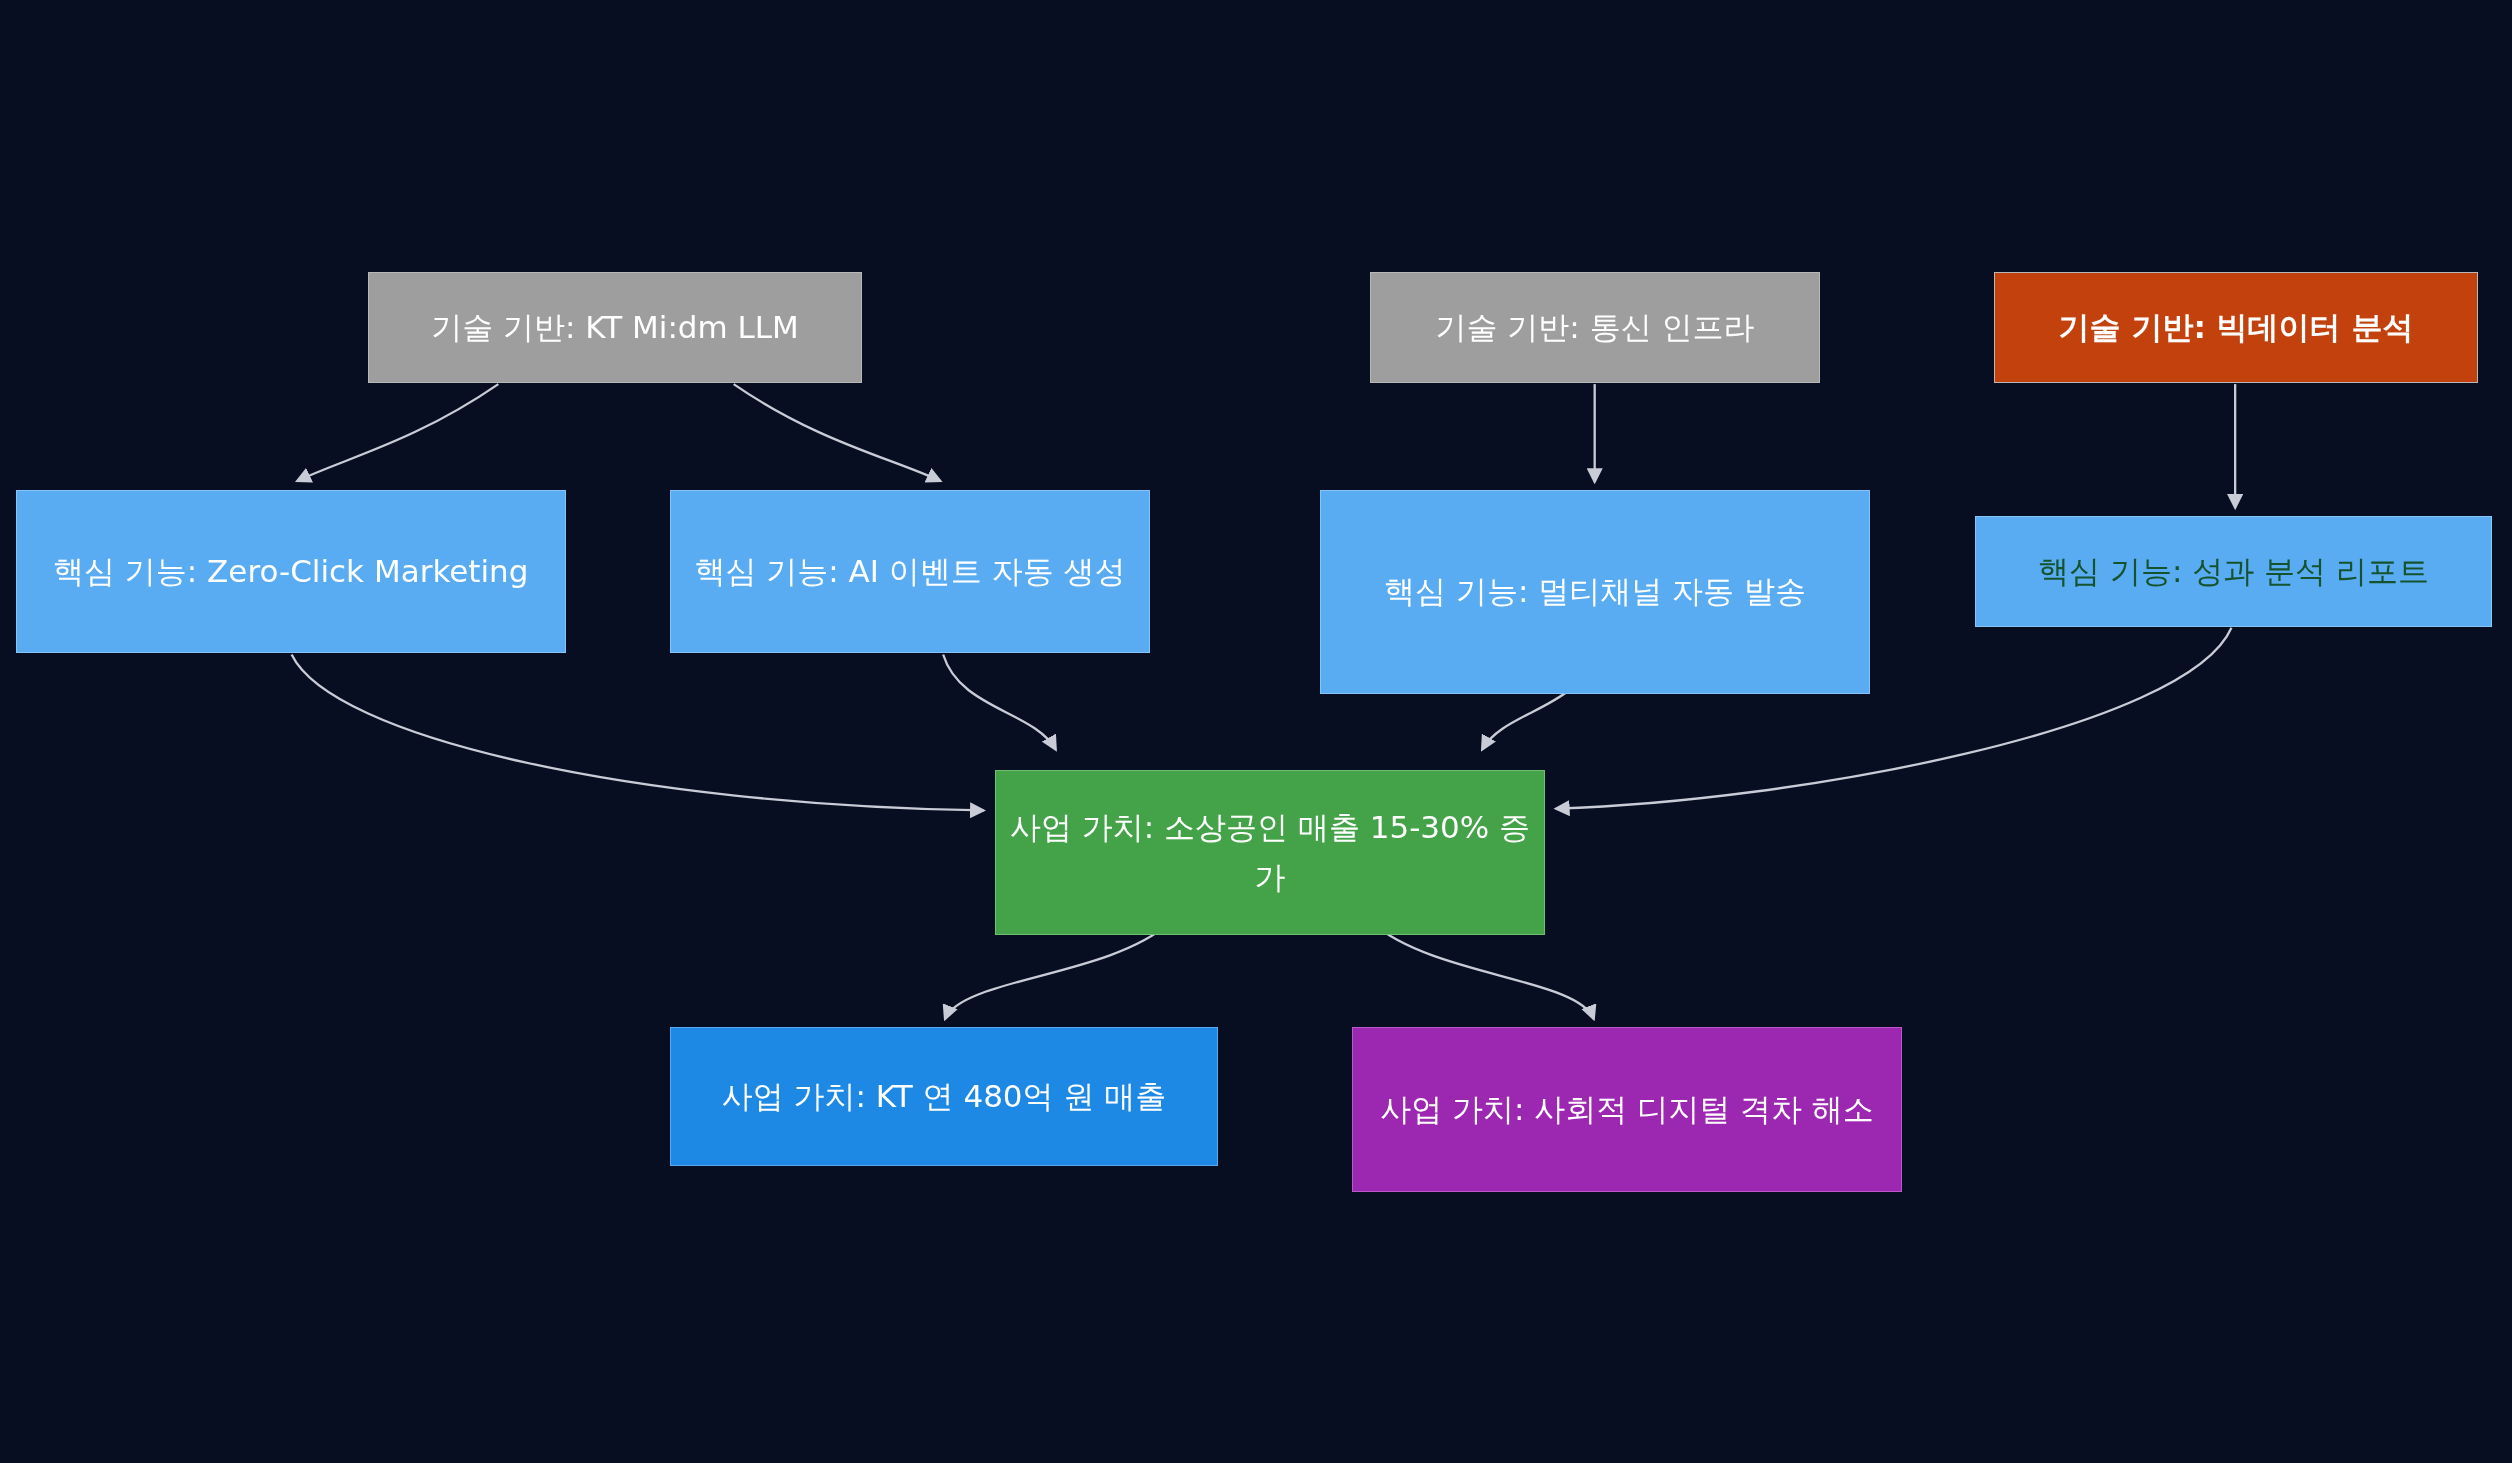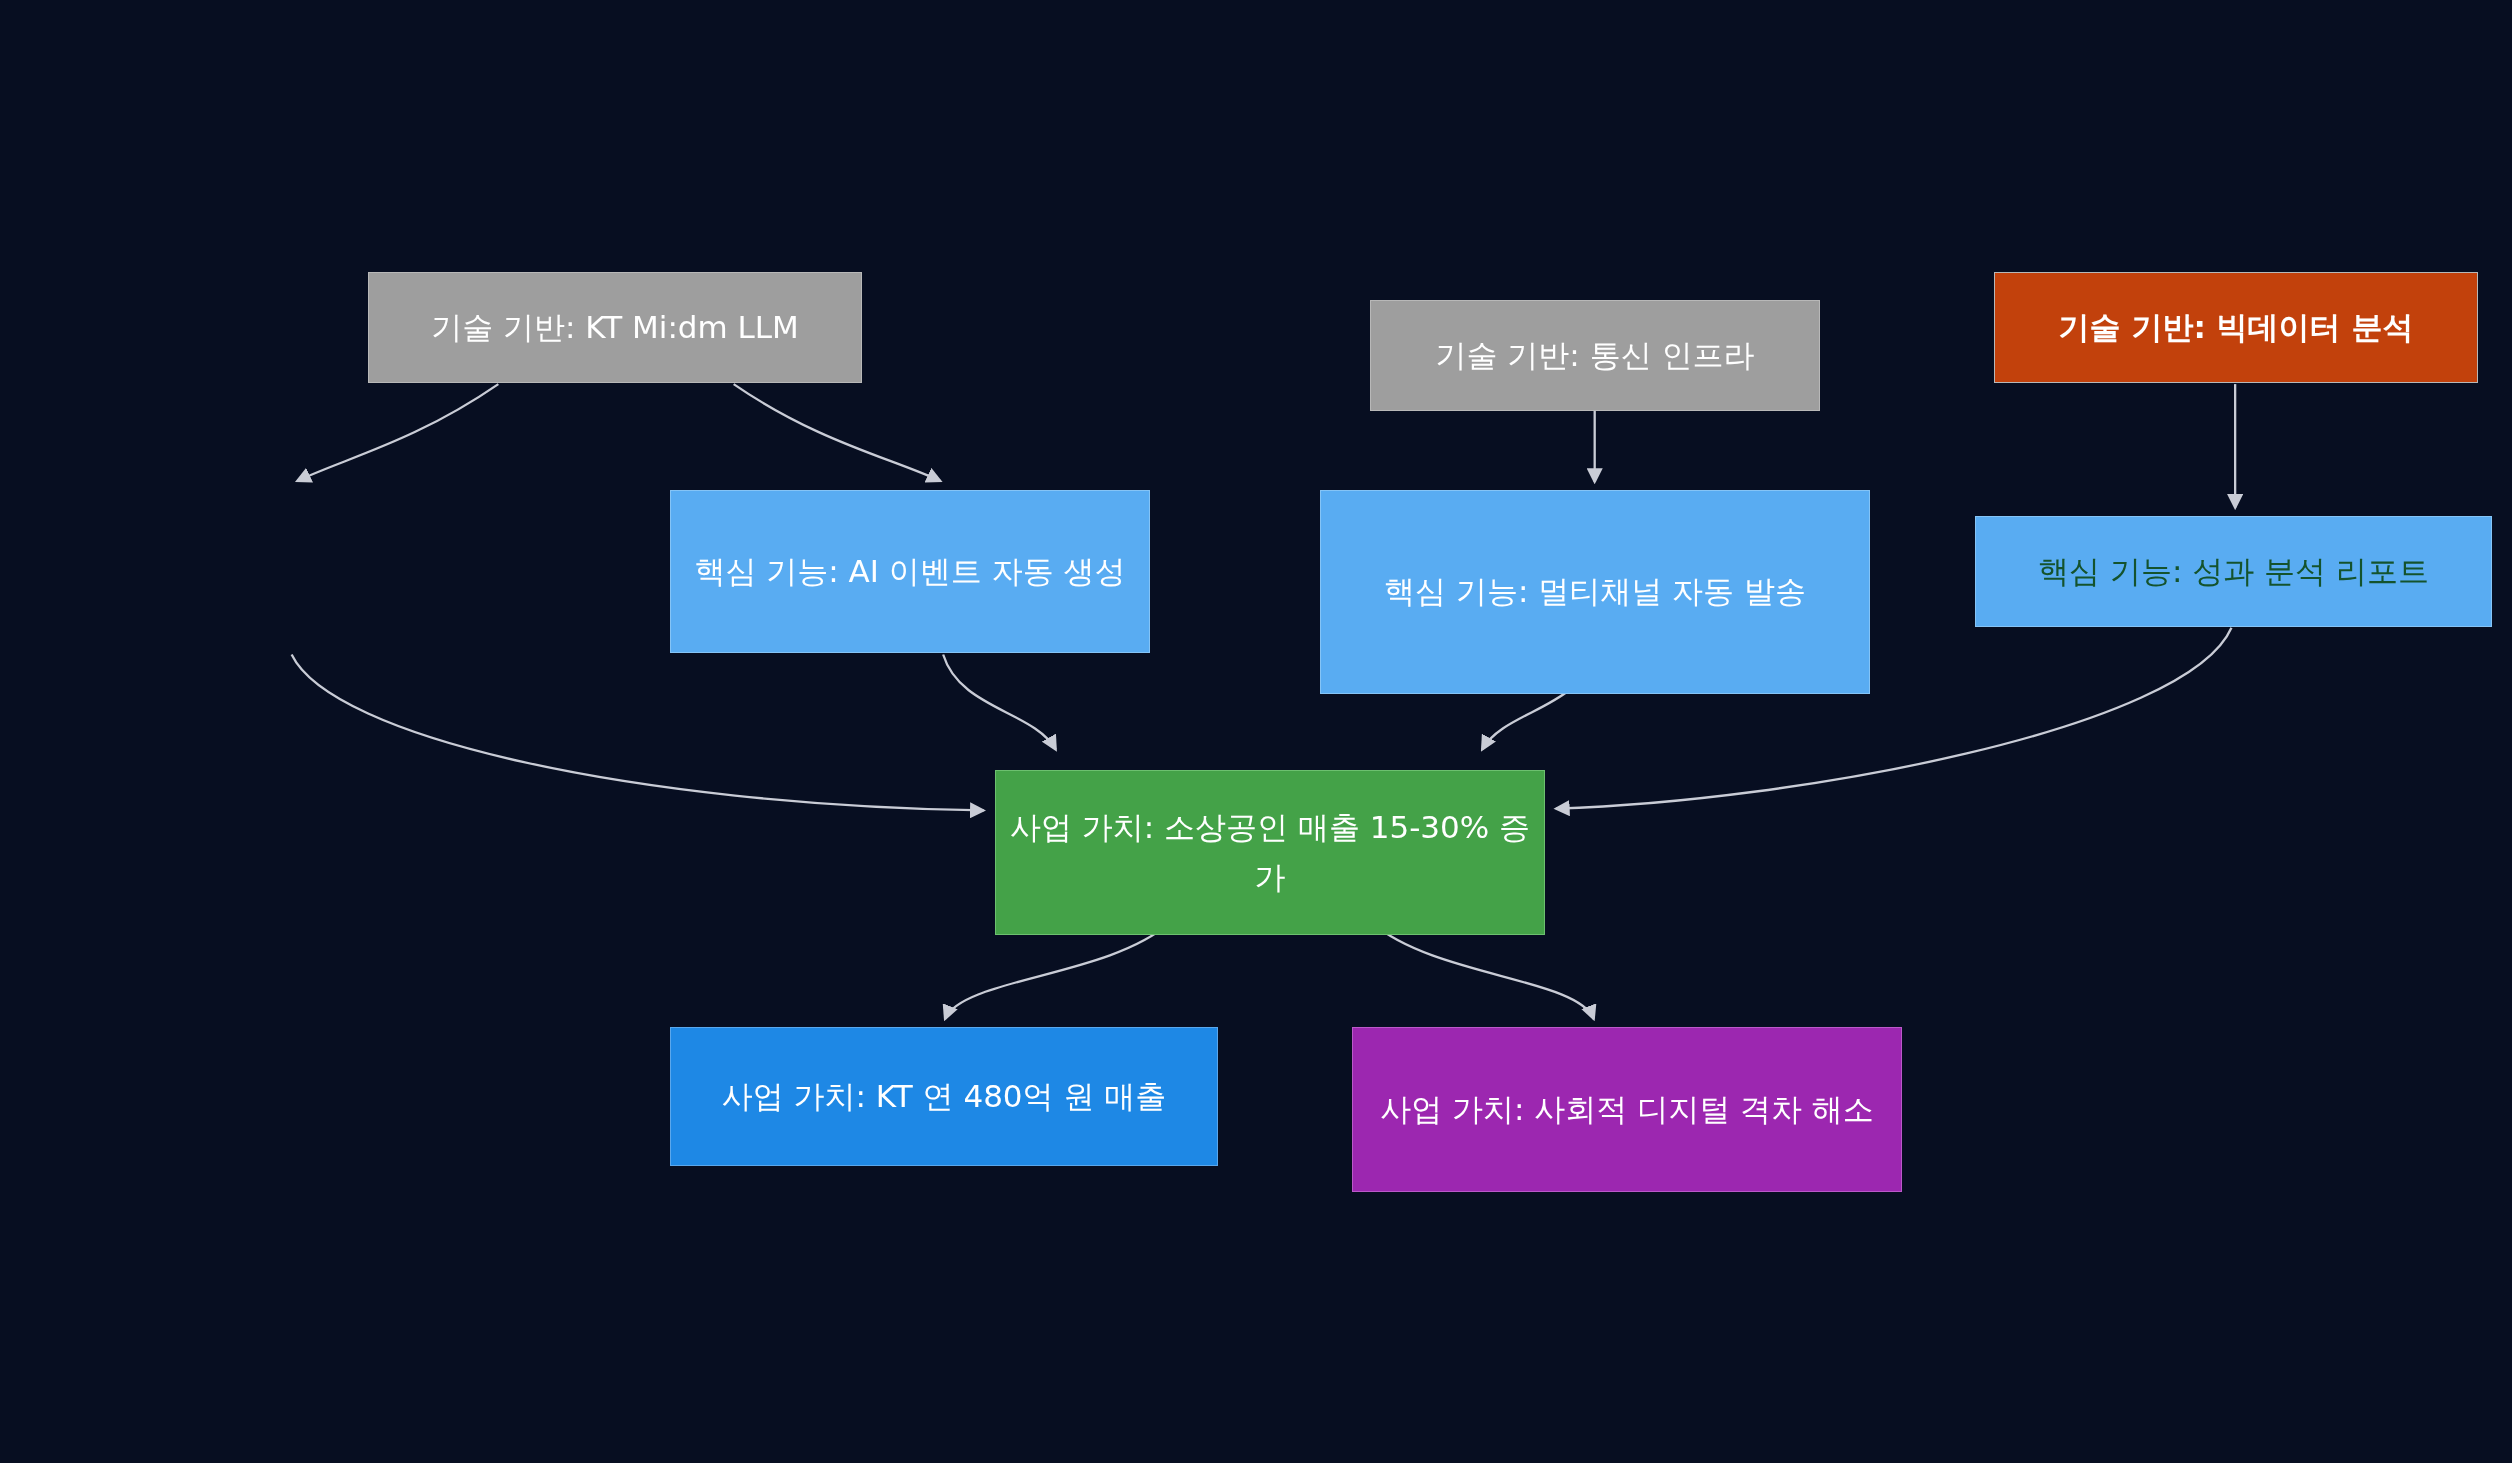--- a/index.html
+++ b/index.html
@@ -68,7 +68,7 @@
   <div class="node" style="left: 368px; top: 272px; width: 494px; height: 111px; background: rgb(158, 158, 158); border-color: rgb(184, 184, 184); color: rgb(255, 255, 255);">
     <span>기술 기반: KT Mi:dm LLM</span>
   </div>
-  <div class="node" style="left: 1370px; top: 272px; width: 450px; height: 111px; background: rgb(158, 158, 158); border-color: rgb(184, 184, 184); color: rgb(255, 255, 255); margin-top: 28px;">
+  <div class="node" style="left: 1370px; top: 272px; width: 450px; height: 111px; background: rgb(158, 158, 158); border-color: rgb(184, 184, 184); color: rgb(255, 255, 255);">
     <span>기술 기반: 통신 인프라</span>
   </div>
   <div class="node" style="left: 1994px; top: 272px; width: 484px; height: 111px; background: #c2410c; border-color: rgb(184, 184, 184); color: rgb(255, 255, 255); font-weight: bold;">

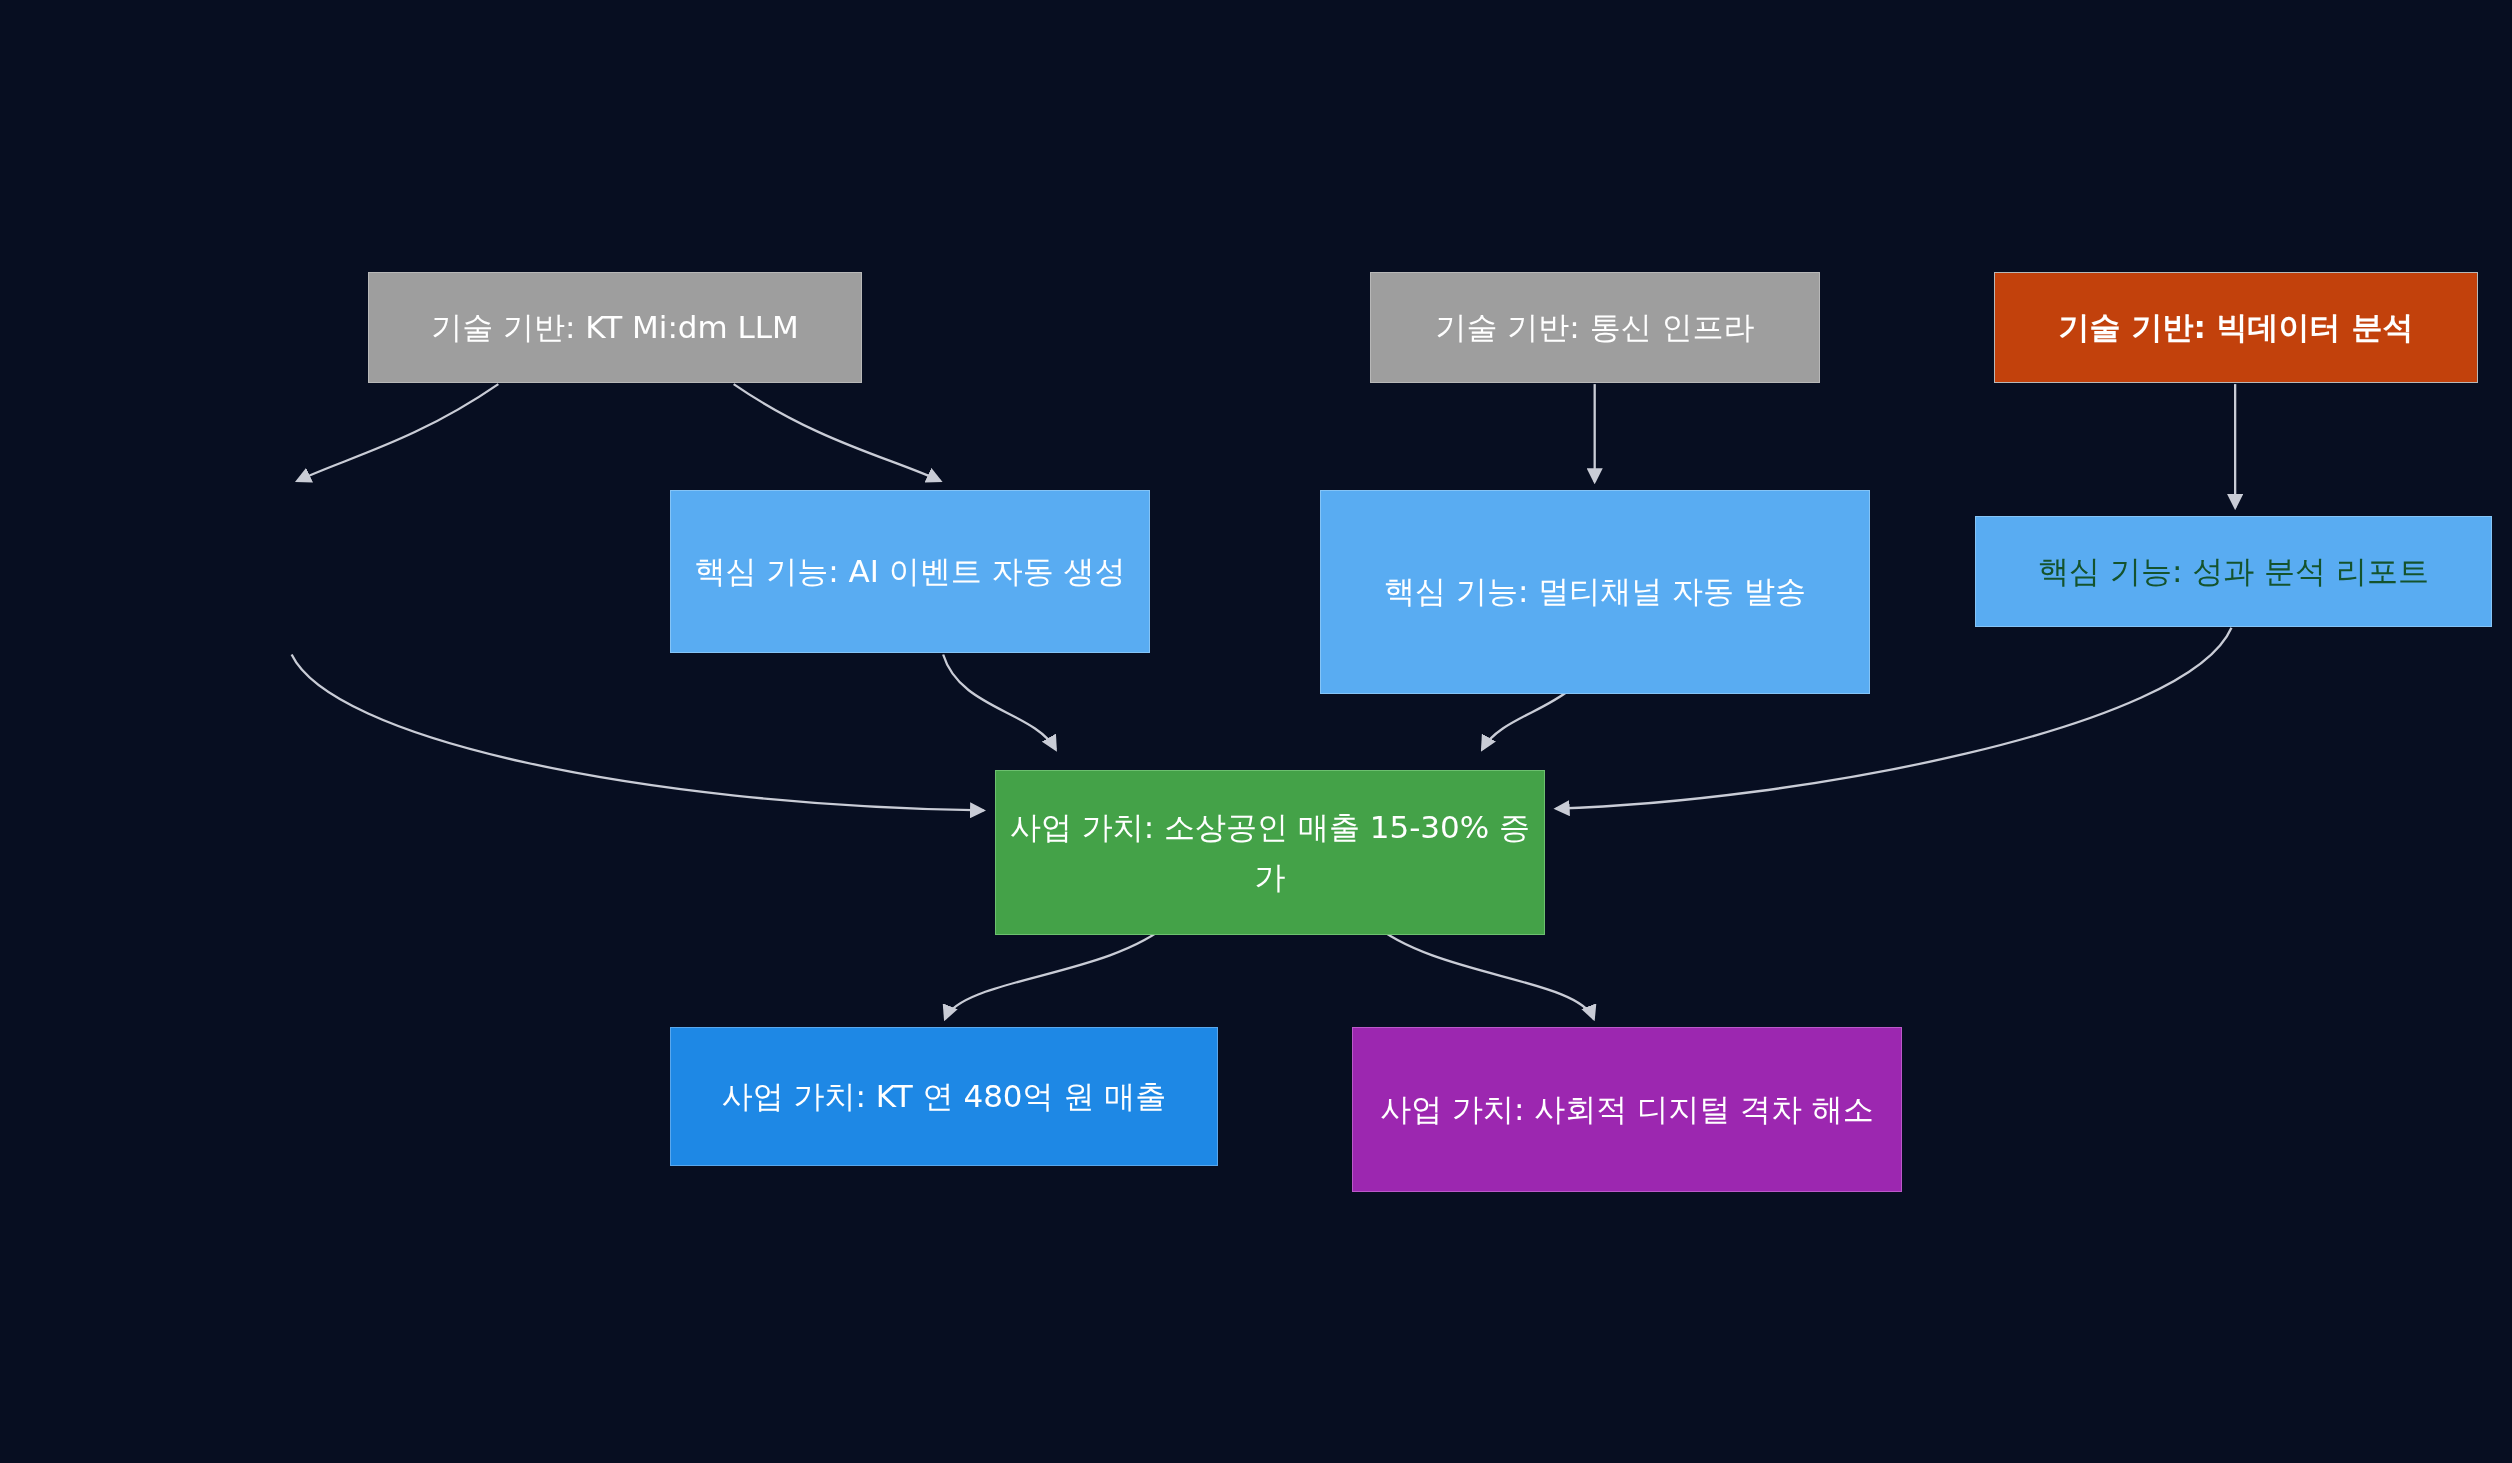--- a/index.html
+++ b/index.html
@@ -75,6 +75,9 @@
     <span>기술 기반: 빅데이터 분석</span>
   </div>
 
+  <div class="node" style="left: 15.7px; top: 490px; width: 550px; height: 163px; background: rgb(89, 172, 242); border-color: rgb(133, 196, 246); color: rgb(255, 255, 255);">
+    <span>핵심 기능: Zero-Click Marketing</span>
+  </div>
   <div class="node" style="left: 670px; top: 490px; width: 480px; height: 163px; background: rgb(89, 172, 242); border-color: rgb(133, 196, 246); color: rgb(255, 255, 255);">
     <span>핵심 기능: AI 이벤트 자동 생성</span>
   </div>

